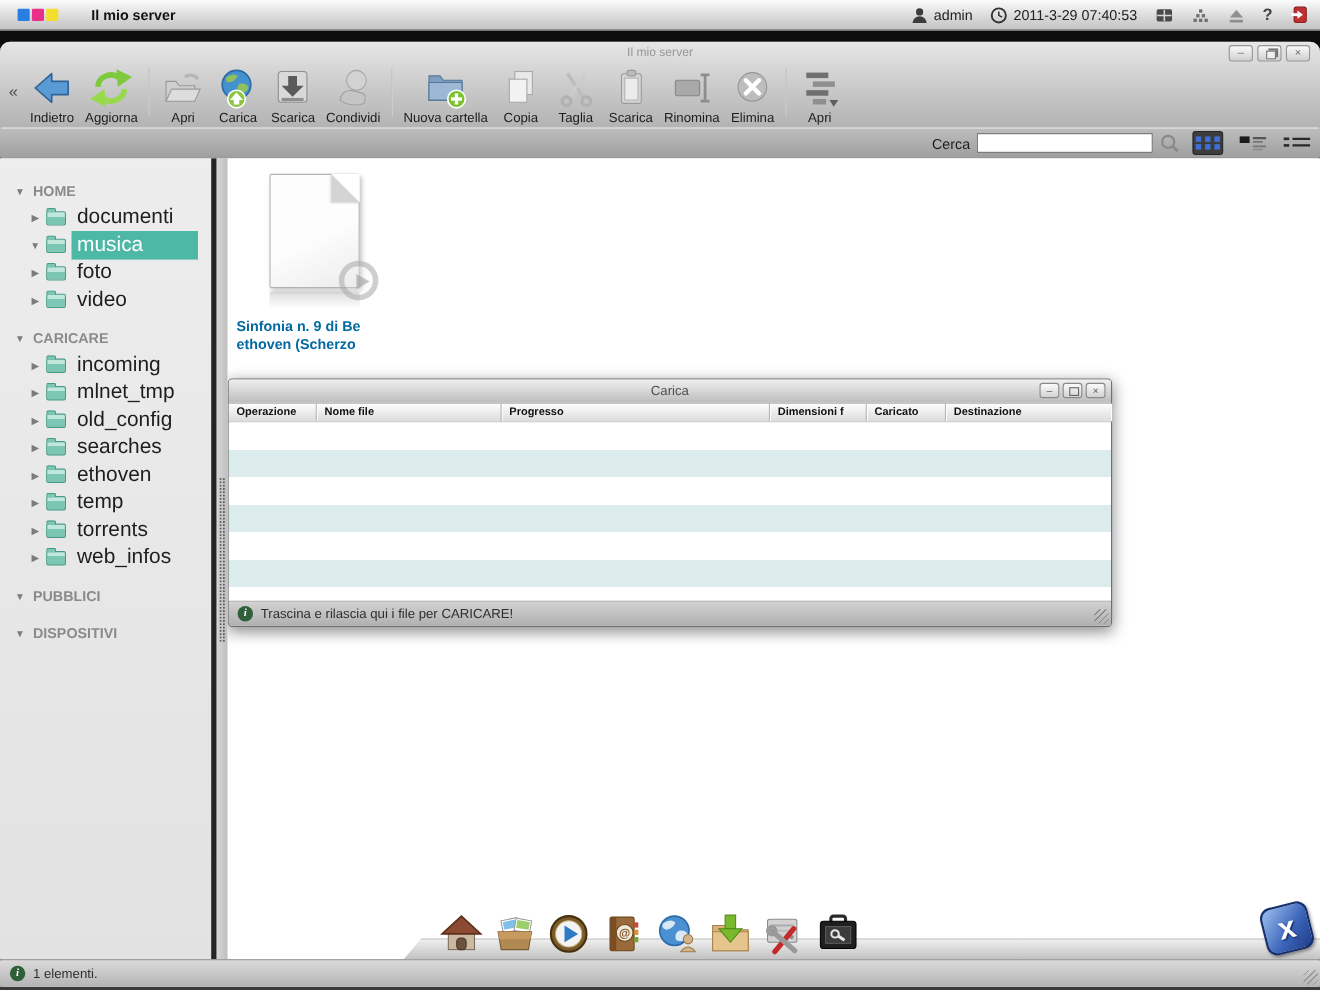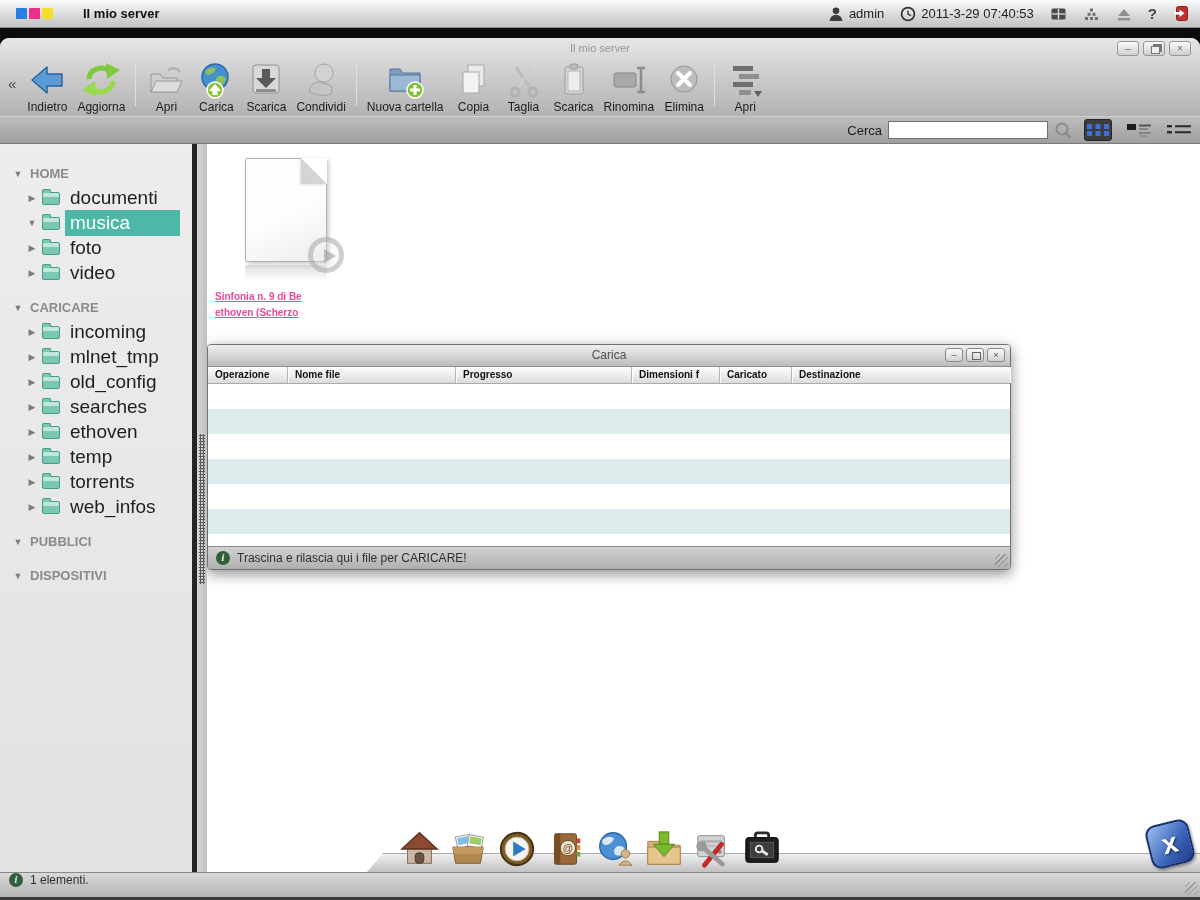--- a/index.html
+++ b/index.html
@@ -97,7 +97,7 @@
     border-color:transparent transparent transparent rgba(150,150,150,.55); }
   .page-reflection { width:82px; height:16px; margin-top:3px;
     background:linear-gradient(rgba(120,120,120,.25), rgba(255,255,255,0)); border-radius:2px; }
-  .file-name { margin-top:8px; font-size:10px; font-weight:bold; color:#ec4899; line-height:16px;text-decoration:underline; }
+  .file-name { margin-top:8px; font-size:13px; font-weight:bold; color:#0369a1; line-height:16px; }
 
   
   .dialog { position:absolute; left:0; top:200px; width:804px; height:226px;

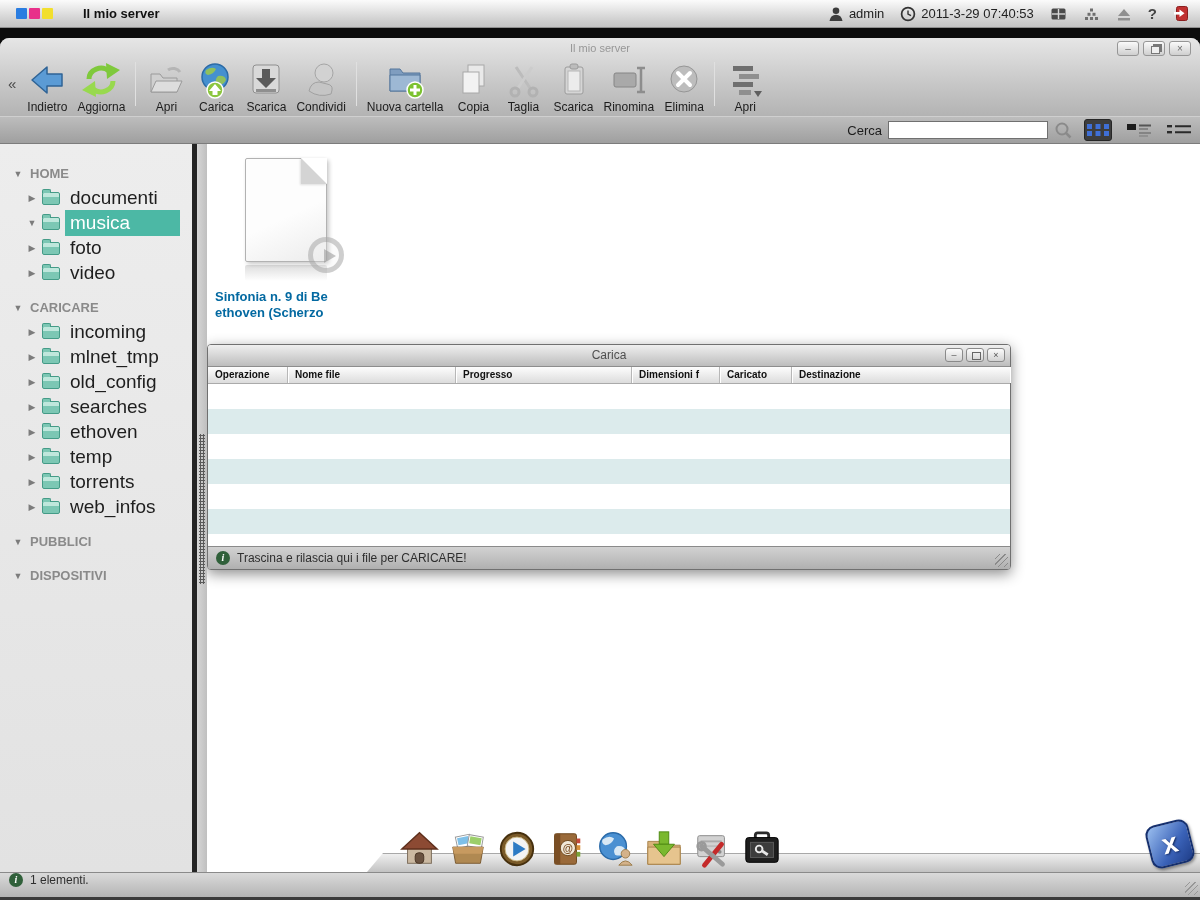--- a/index.html
+++ b/index.html
@@ -508,7 +508,7 @@
         <div class="dlg-header">
           <div class="dlg-col" style="width:80px">Operazione</div>
           <div class="dlg-col" style="width:168px">Nome file</div>
-          <div class="dlg-col" style="width:176px">Progresso</div>
+          <div class="dlg-col" style="width:244px">Progresso</div>
           <div class="dlg-col" style="width:88px">Dimensioni f</div>
           <div class="dlg-col" style="width:72px">Caricato</div>
           <div class="dlg-col" style="flex:1; border-right:none">Destinazione</div>

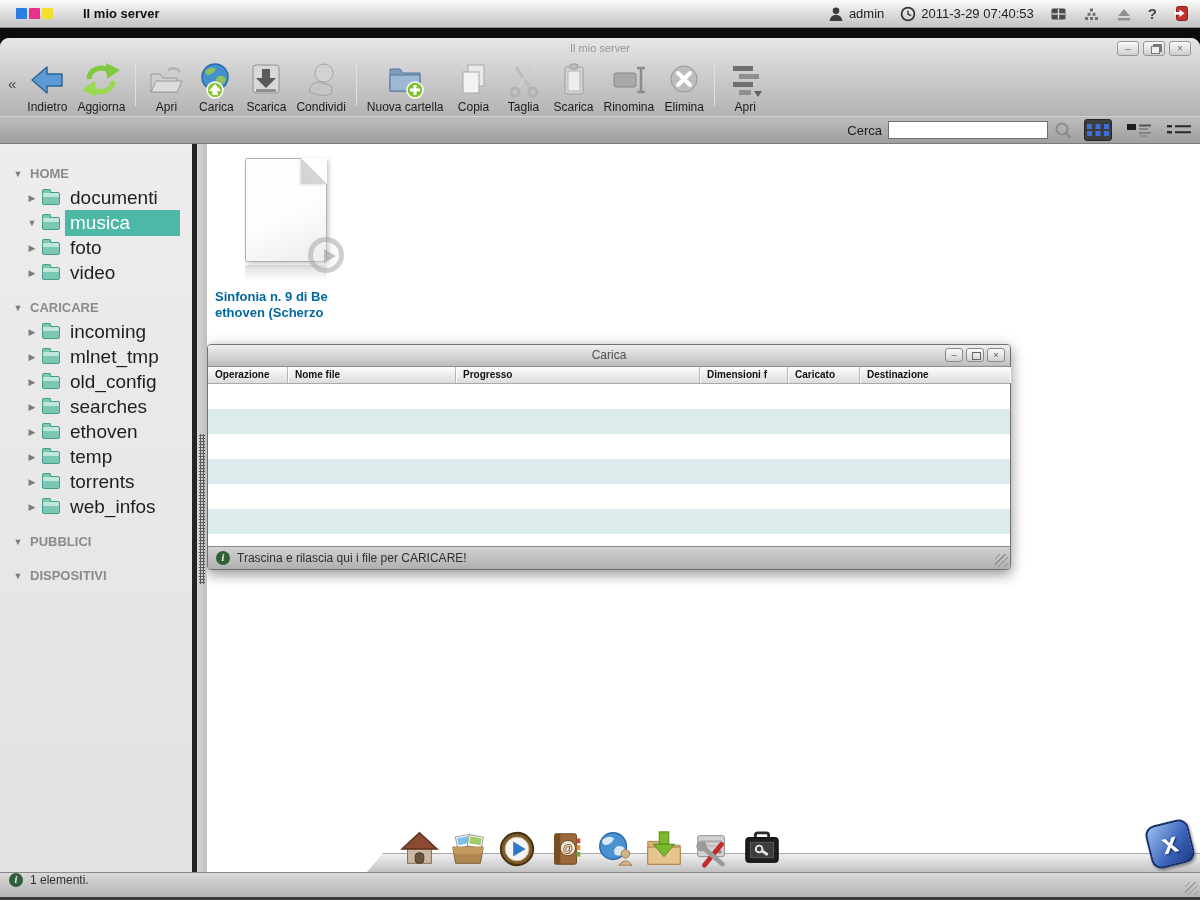--- a/index.html
+++ b/index.html
@@ -146,7 +146,7 @@
 
   
   .statusbar { height:25px; background:linear-gradient(#dadada,#b4b4b4); border-top:1px solid #8a8a8a;
-    display:flex; align-items:flex-start; gap:7px; padding:0 9px; position:relative; }
+    display:flex; align-items:center; gap:7px; padding:0 9px; position:relative; }
   .statusbar-text { font-size:12px; color:#2e2e2e; }
   .bottom-edge { height:3px; background:#3b3b3b; }
   .sb-grip { position:absolute; right:2px; bottom:2px; width:13px; height:13px;

